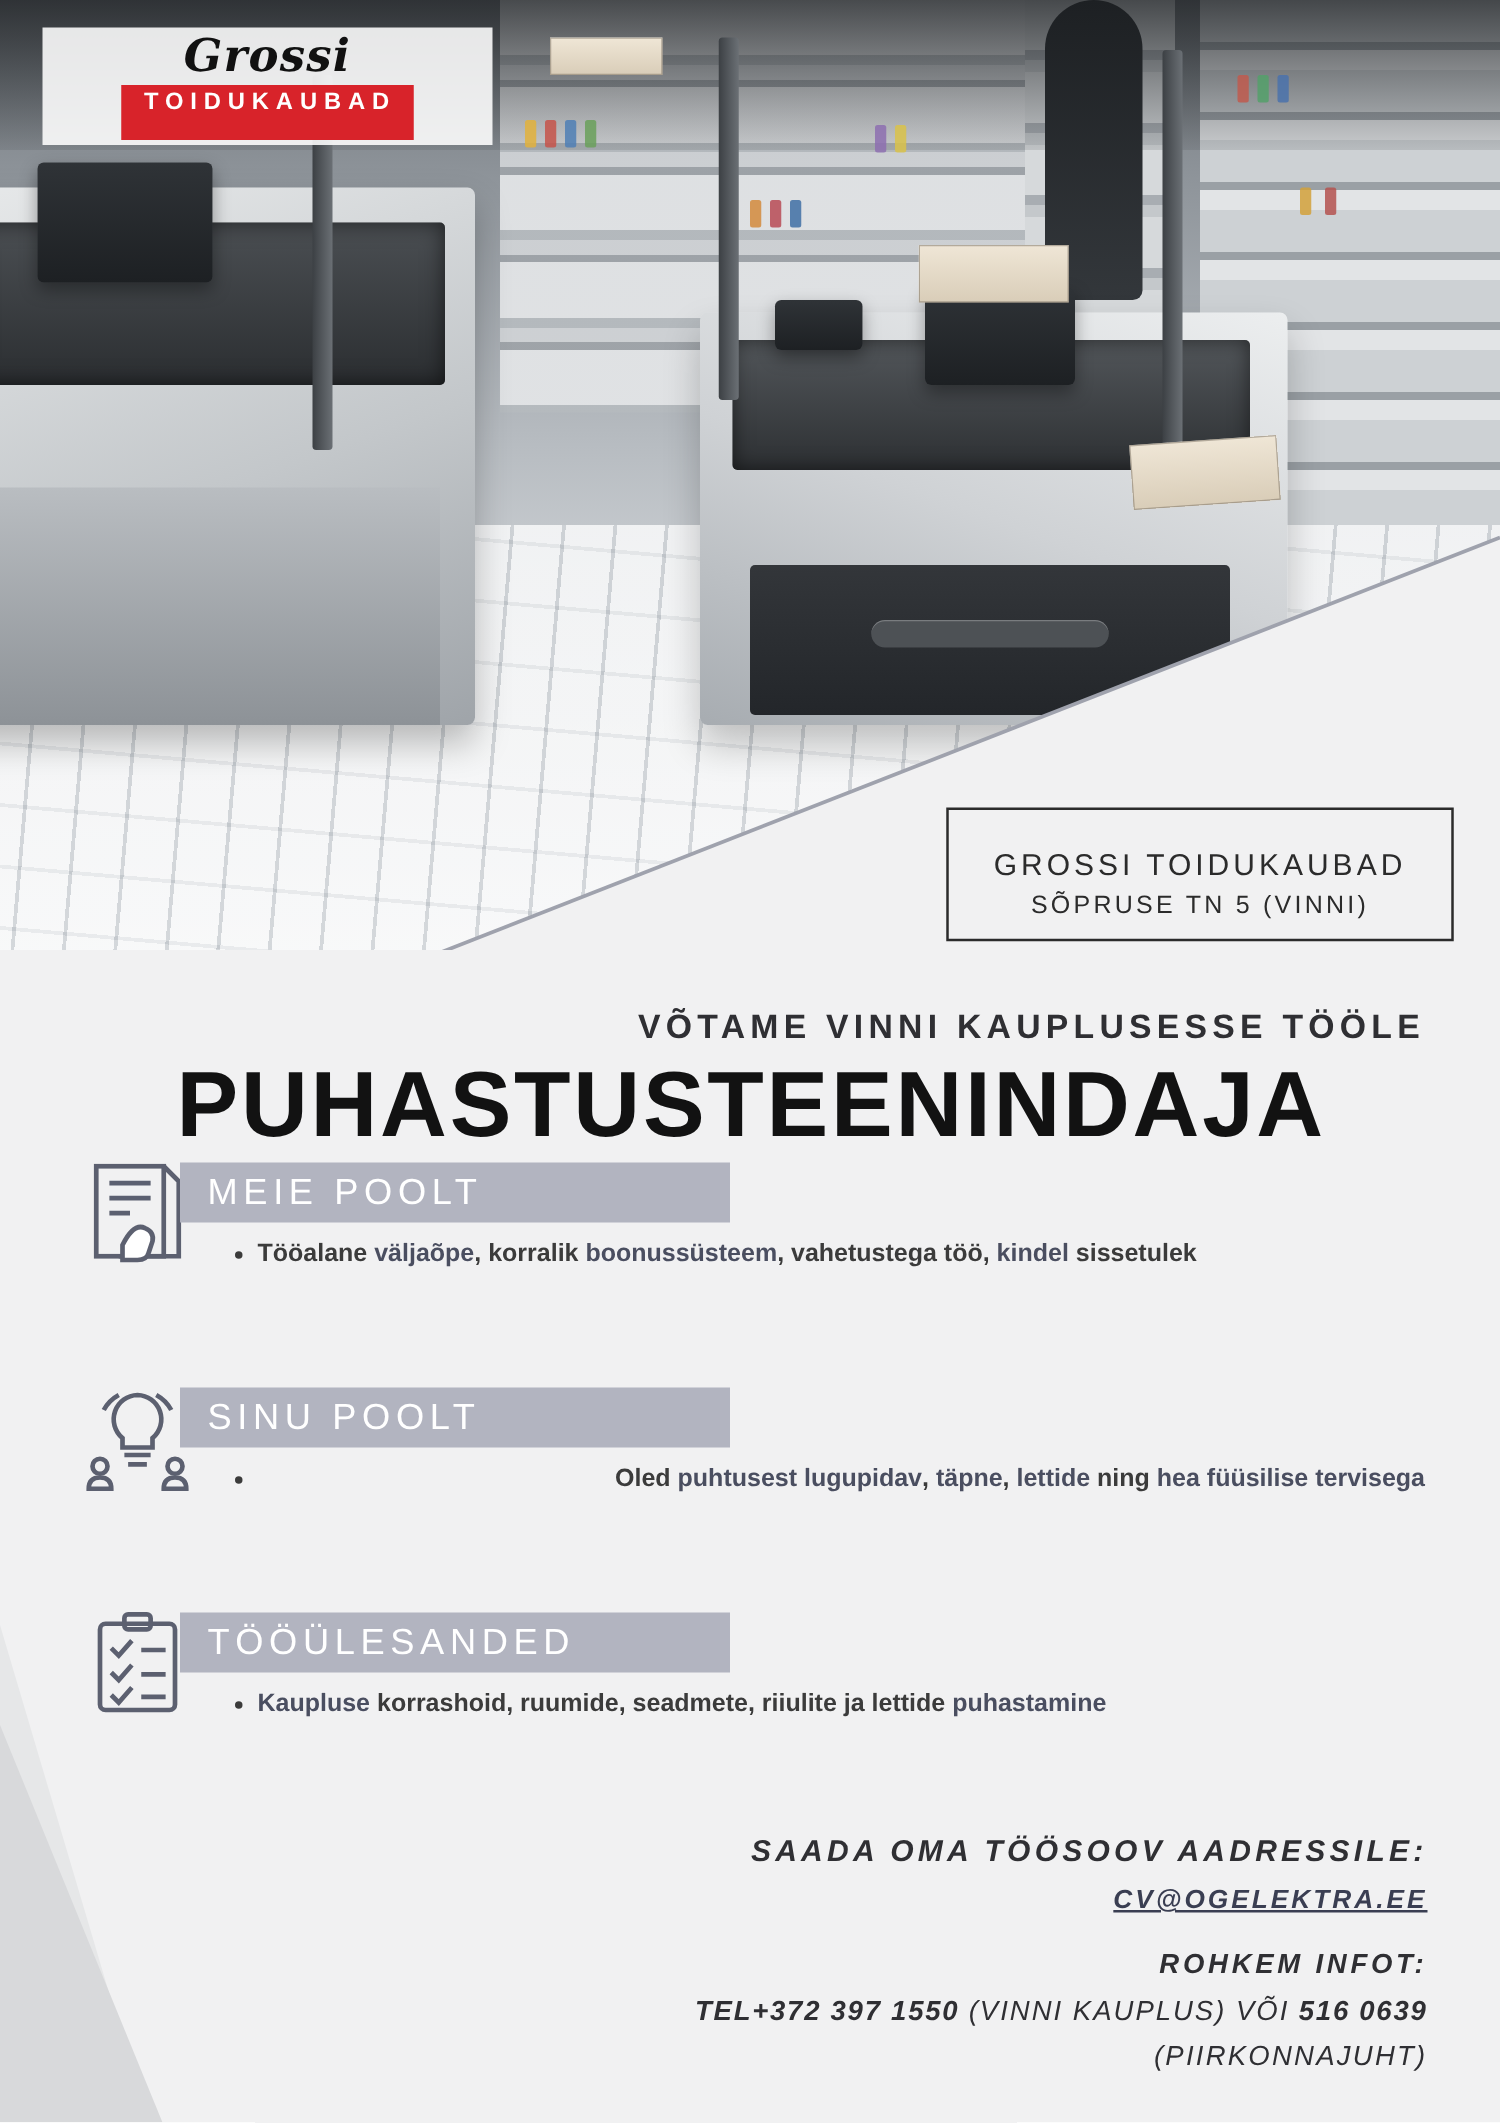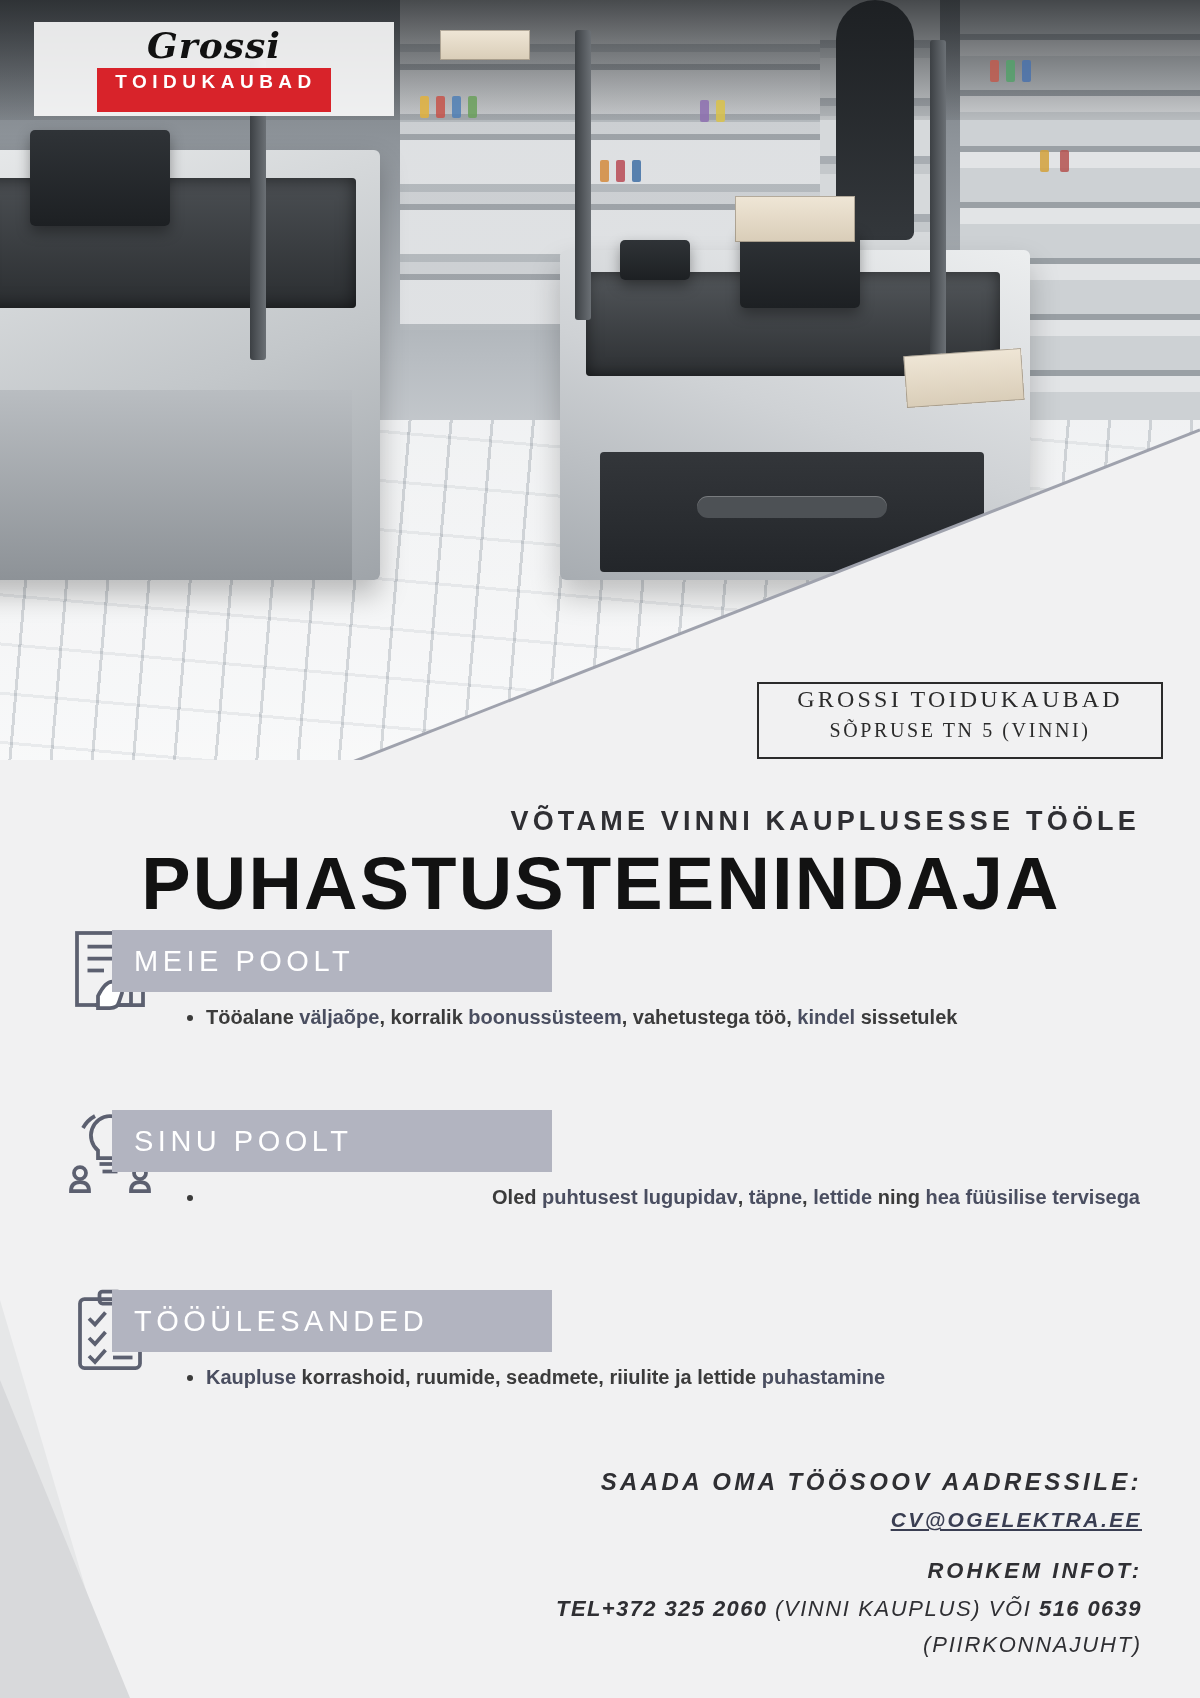--- a/index.html
+++ b/index.html
@@ -280,13 +280,12 @@
   .addr {
     position: absolute;
     left: 757px;
-    top: 682px;
+    top: 646px;
     width: 382px;
     border: 2px solid #2b2b2b;
-    padding: 2px 10px 15px;
+    padding: 31px 10px 15px;
     text-align: center;
     background: transparent;
-    font-family: Liberation Serif, serif;
   }
   .addr-line1 {
     font-size: 24px;

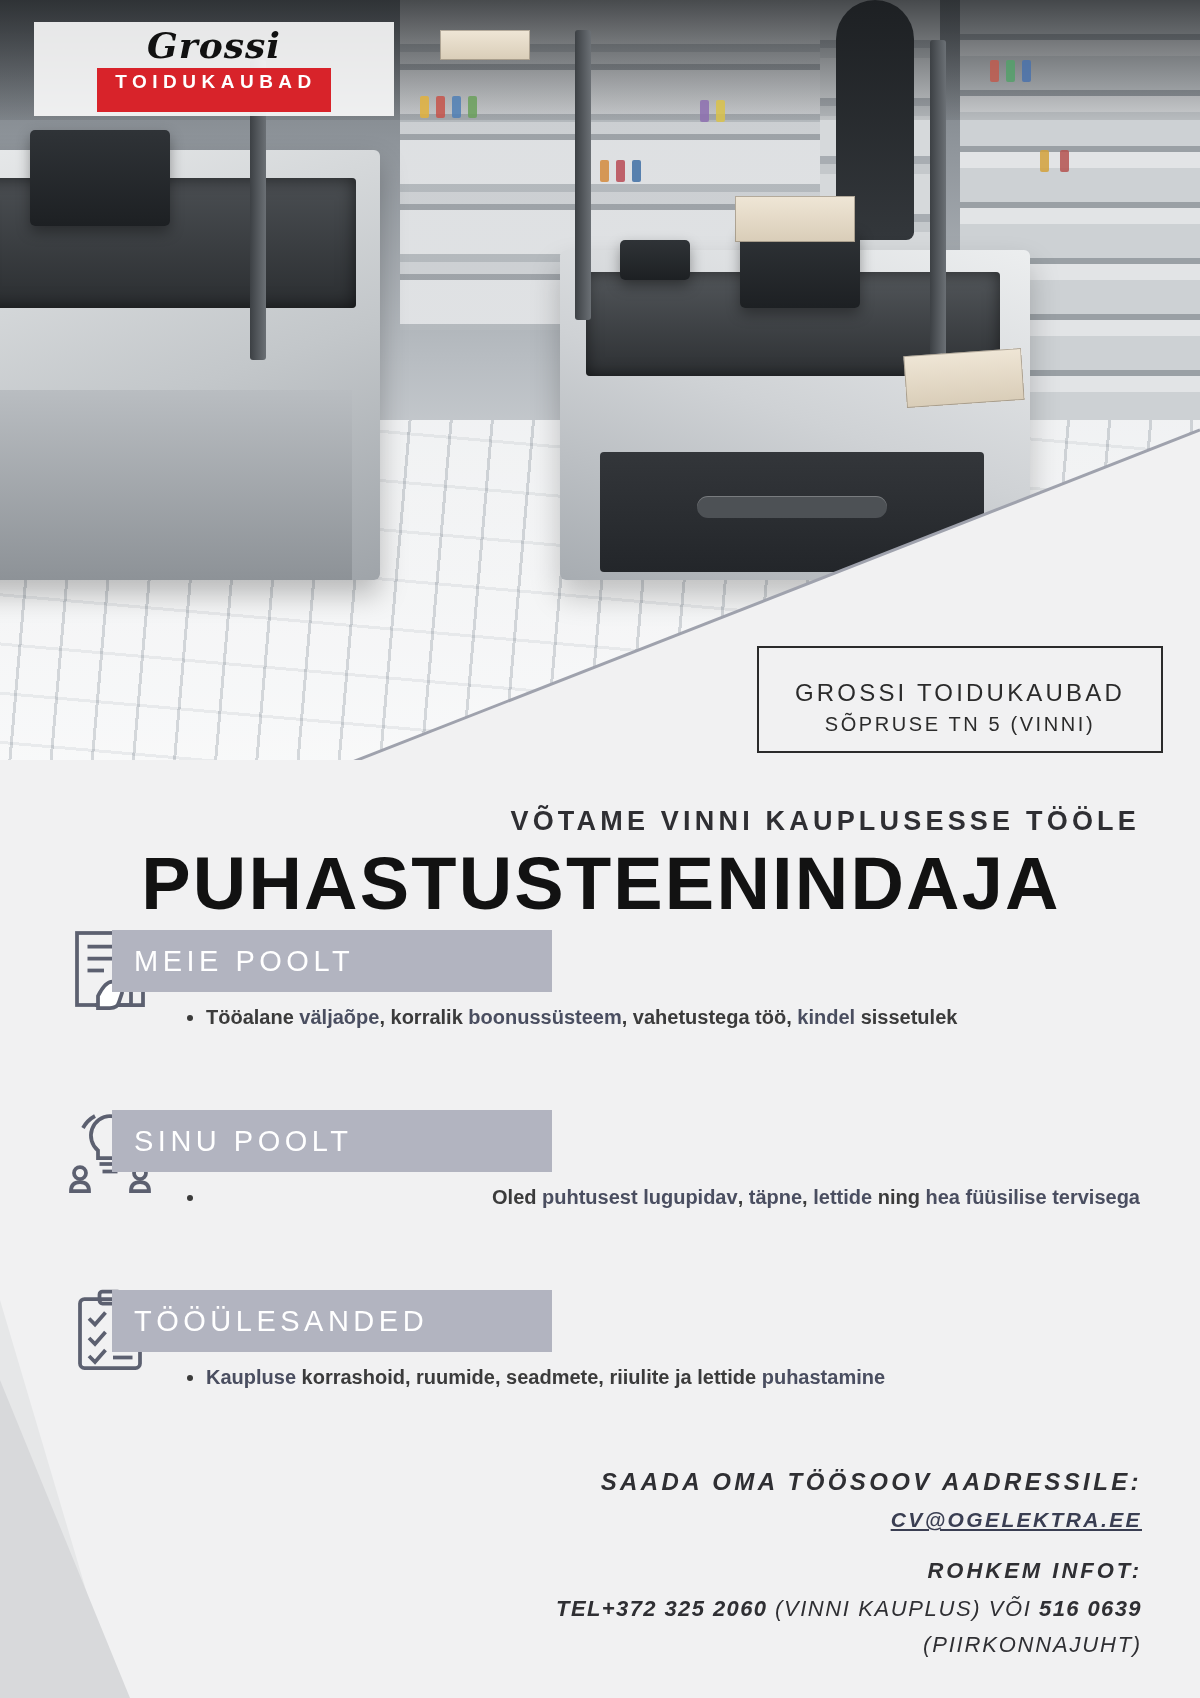--- a/index.html
+++ b/index.html
@@ -336,10 +336,10 @@
 
   .sec-head {
     position: relative;
-    margin-left: 50px;
+    margin-left: 82px;
     width: 440px;
     background: #b2b4c0;
-    height: 62px;
+    height: 48px;
     display: flex;
     align-items: center;
     padding-left: 22px;

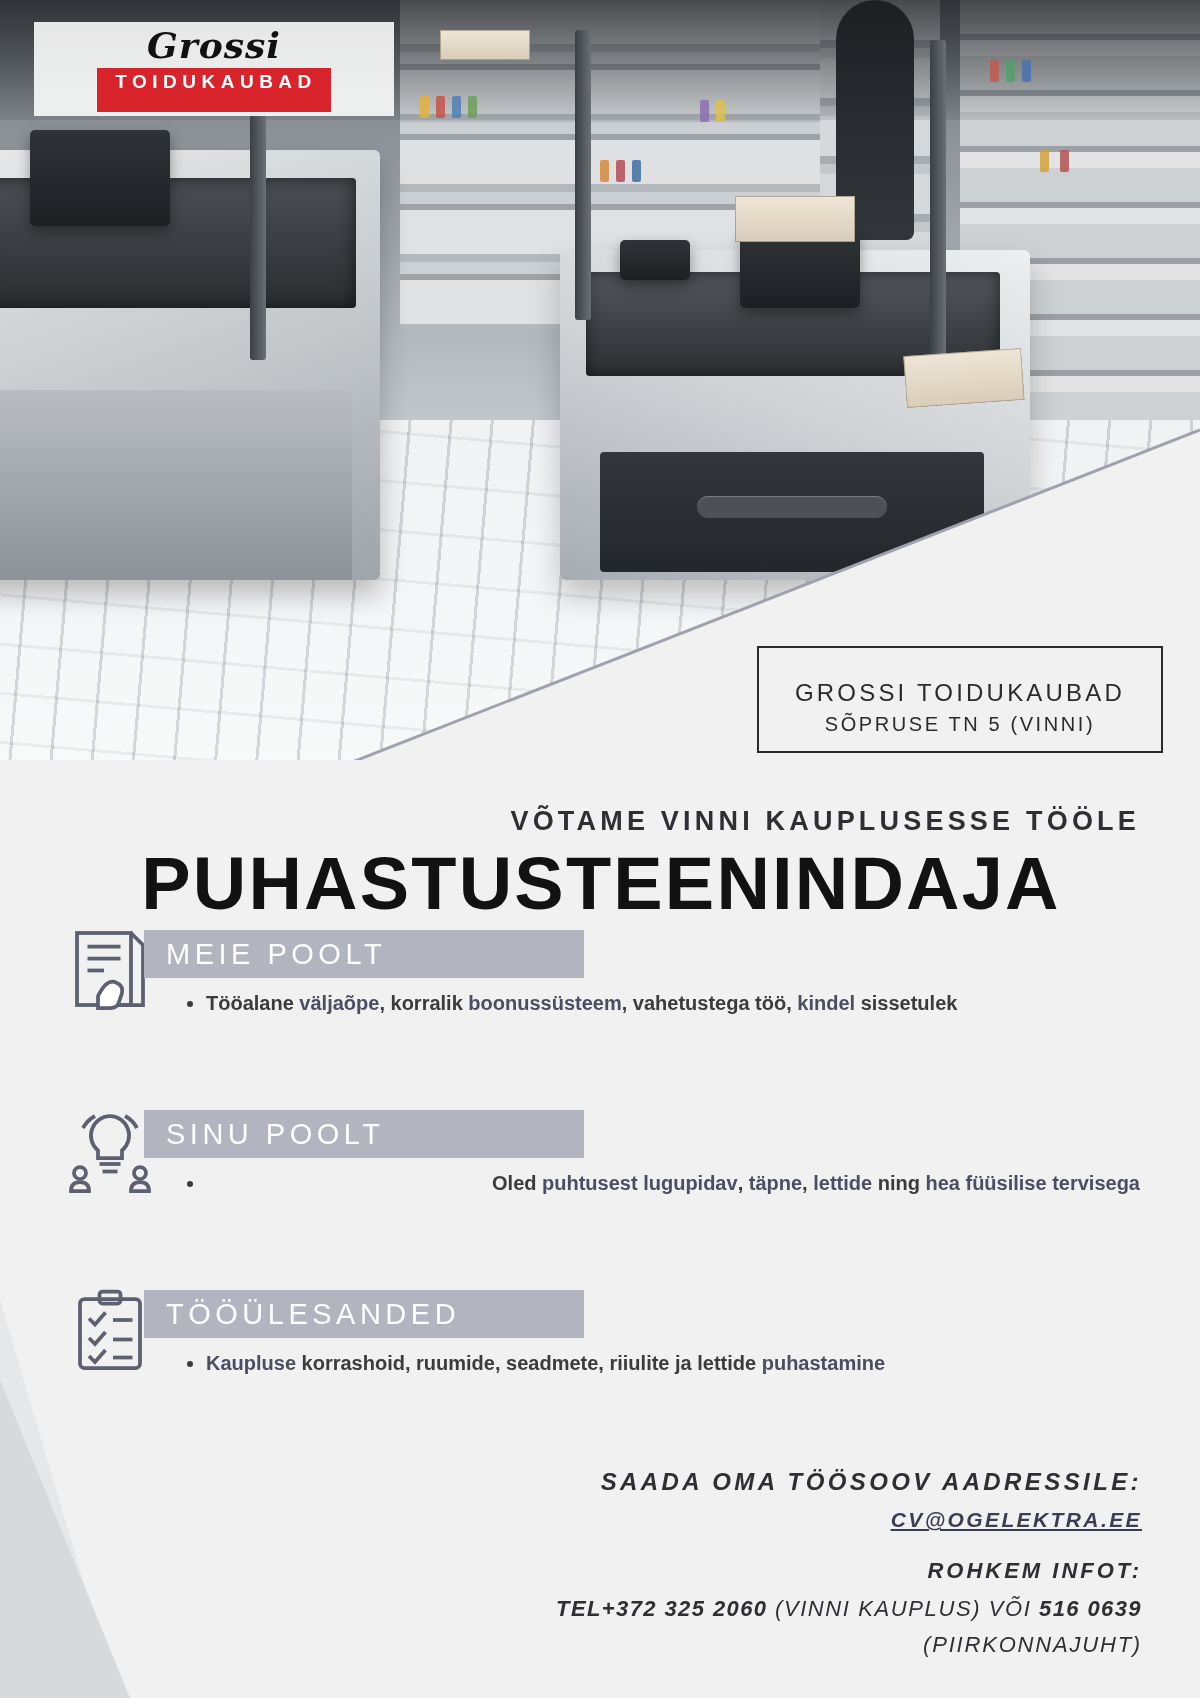--- a/index.html
+++ b/index.html
@@ -556,7 +556,7 @@
     <div class="c-mail">CV@OGELEKTRA.EE</div>
     <div class="c-more">ROHKEM INFOT:</div>
     <div class="c-tel">
-      <b>TEL+372 325 2060</b>
+      <b>TEL+372 397 1550</b>
       <span class="thin">(VINNI KAUPLUS) VÕI</span>
       <b>516 0639</b>
     </div>

